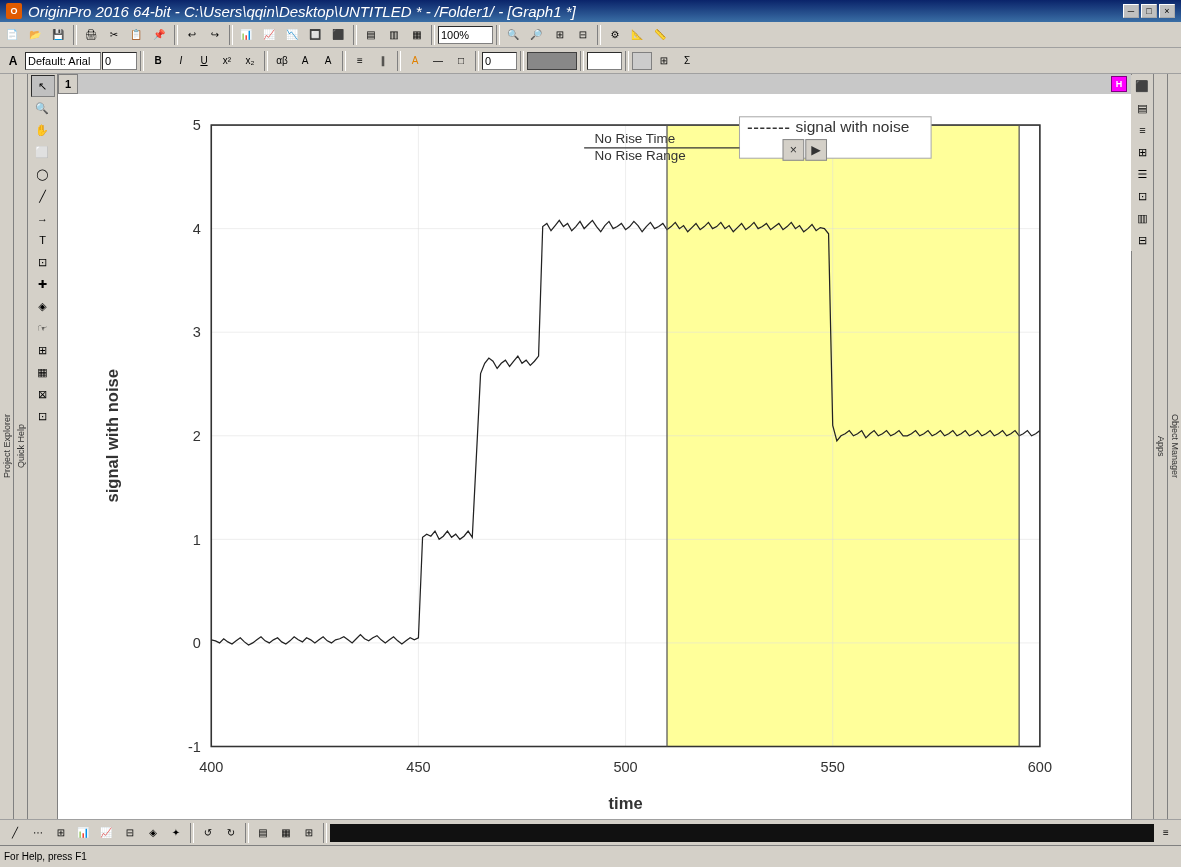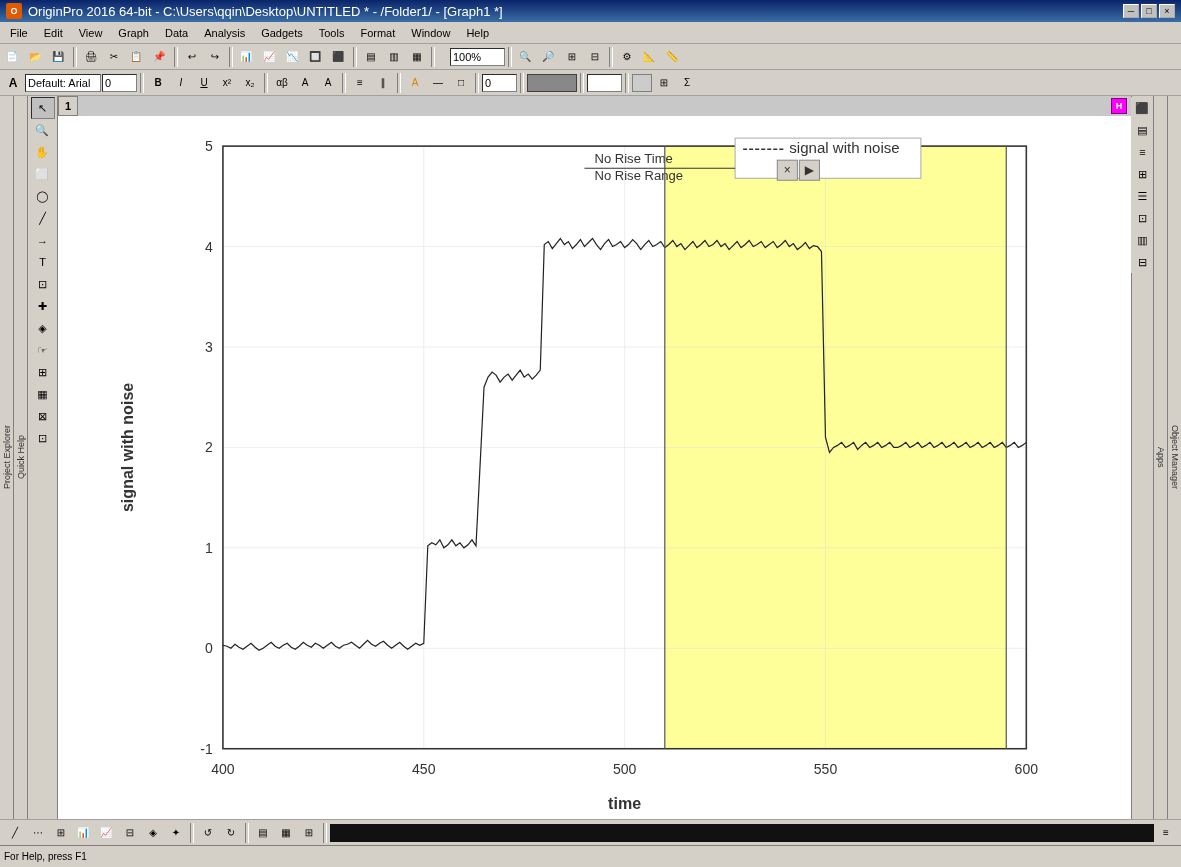--- a/index.html
+++ b/index.html
@@ -12,7 +12,7 @@
     }
     #titlebar-left { display: flex; align-items: center; gap: 6px; }
     #titlebar-logo { width: 16px; height: 16px; background: #e05a00; border-radius: 2px; display: flex; align-items: center; justify-content: center; color: white; font-size: 9px; font-weight: bold; }
-    #titlebar-text { font-size: 13px; color: white; }
+    #titlebar-text { font-size: 15px; color: white; font-style: italic; }
     #titlebar-controls { display: flex; gap: 2px; }
     .title-btn { width: 16px; height: 14px; background: #c0c0c0; border: 1px outset #fff; font-size: 9px; display: flex; align-items: center; justify-content: center; cursor: pointer; color: #000; }
 

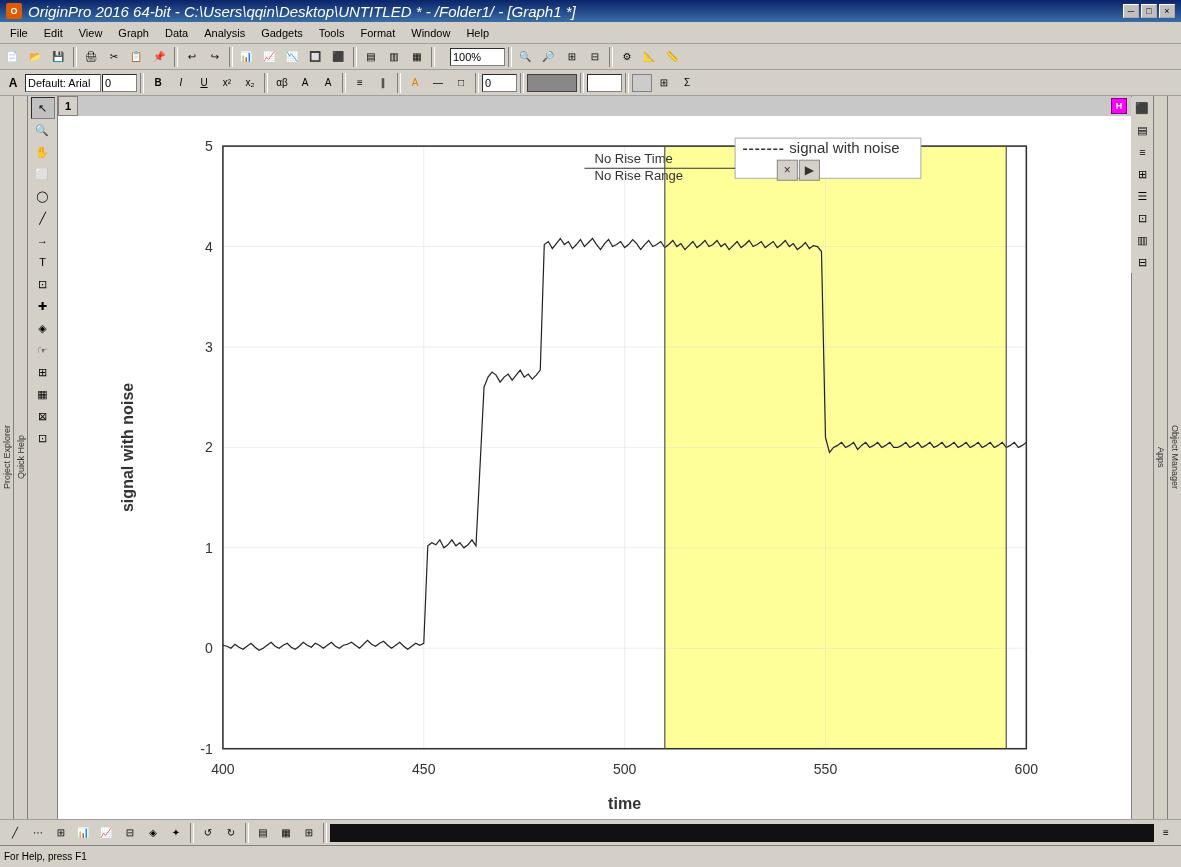--- a/index.html
+++ b/index.html
@@ -145,19 +145,6 @@
     </div>
   </div>
 
-  <div id="menubar">
-    <div class="menu-item">File</div>
-    <div class="menu-item">Edit</div>
-    <div class="menu-item">View</div>
-    <div class="menu-item">Graph</div>
-    <div class="menu-item">Data</div>
-    <div class="menu-item">Analysis</div>
-    <div class="menu-item">Gadgets</div>
-    <div class="menu-item">Tools</div>
-    <div class="menu-item">Format</div>
-    <div class="menu-item">Window</div>
-    <div class="menu-item">Help</div>
-  </div>
 
   <div class="toolbar-row">
     <div class="tb-btn">📄</div>

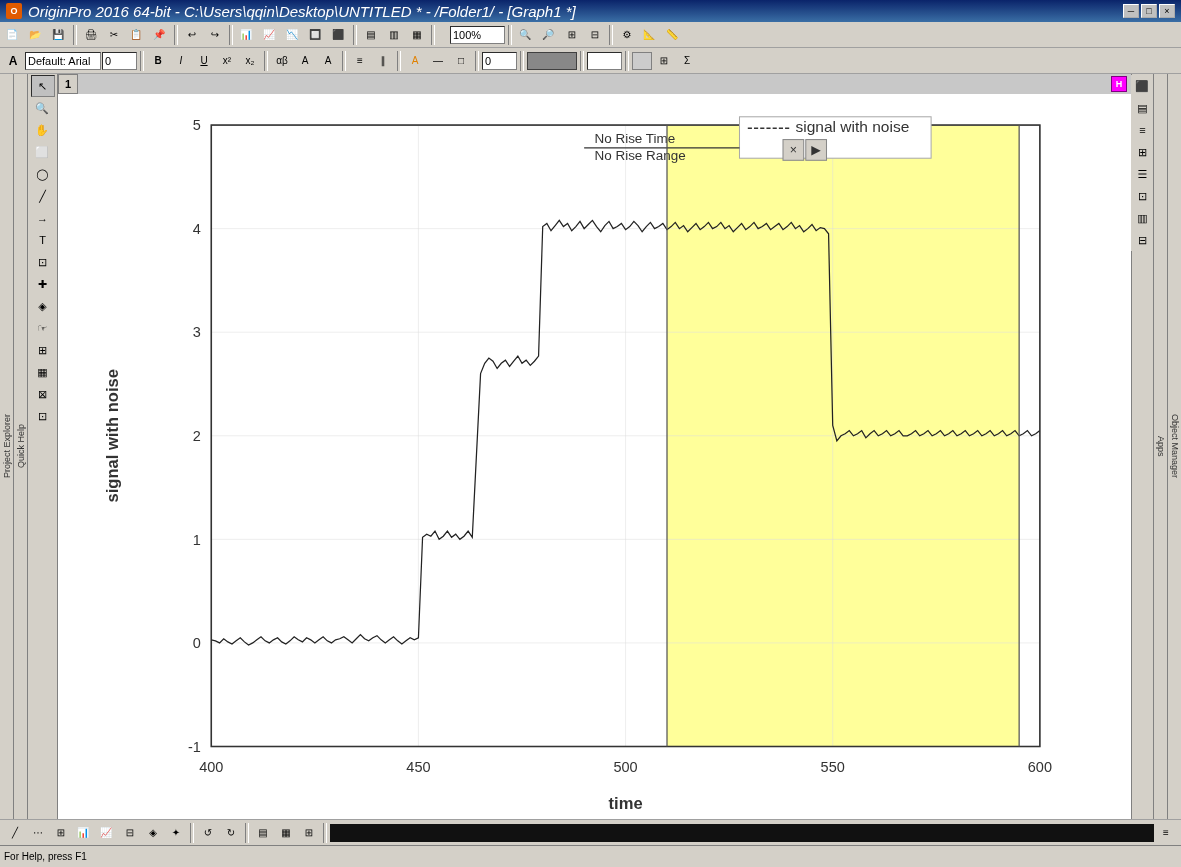--- a/index.html
+++ b/index.html
@@ -169,7 +169,7 @@
     <div class="tb-btn">▥</div>
     <div class="tb-btn">▦</div>
     <div class="tb-separator"></div>
-    <input class="tb-input" style="width: 55px; margin-left: 12px;" value="100%">
+    <input class="tb-input" style="width: 55px;" value="100%">
     <div class="tb-separator"></div>
     <div class="tb-btn">🔍</div>
     <div class="tb-btn">🔎</div>

